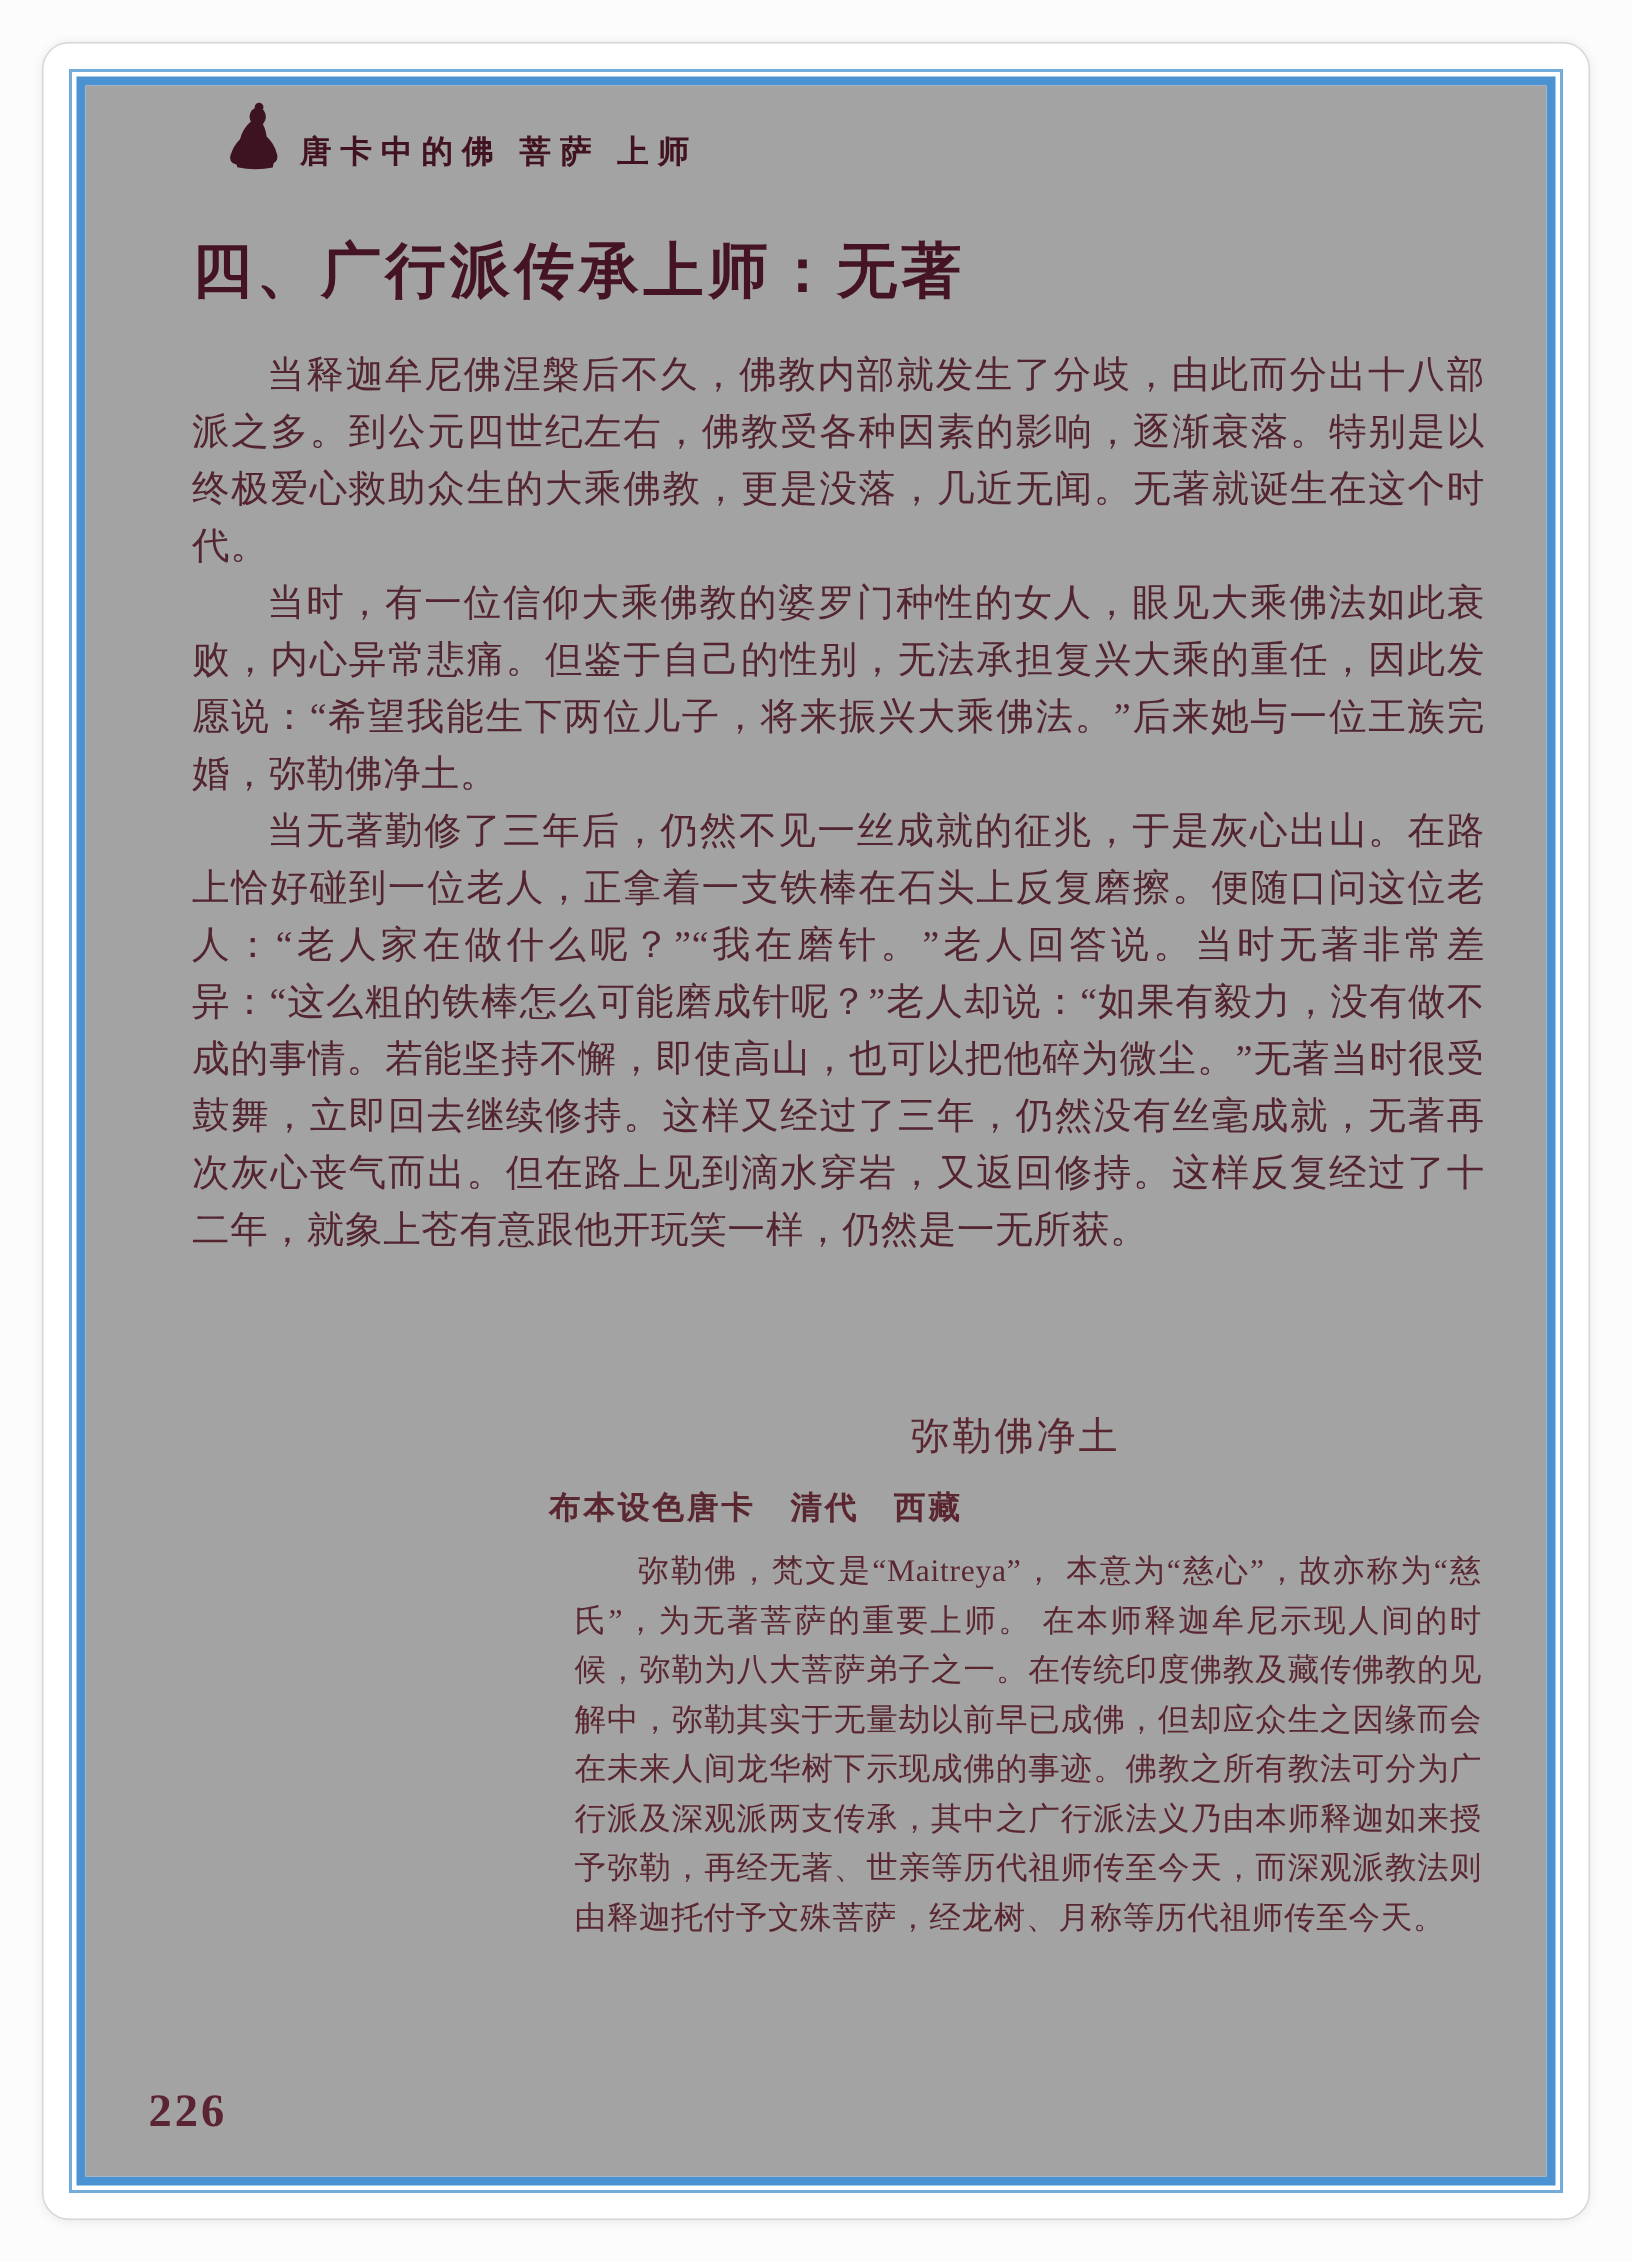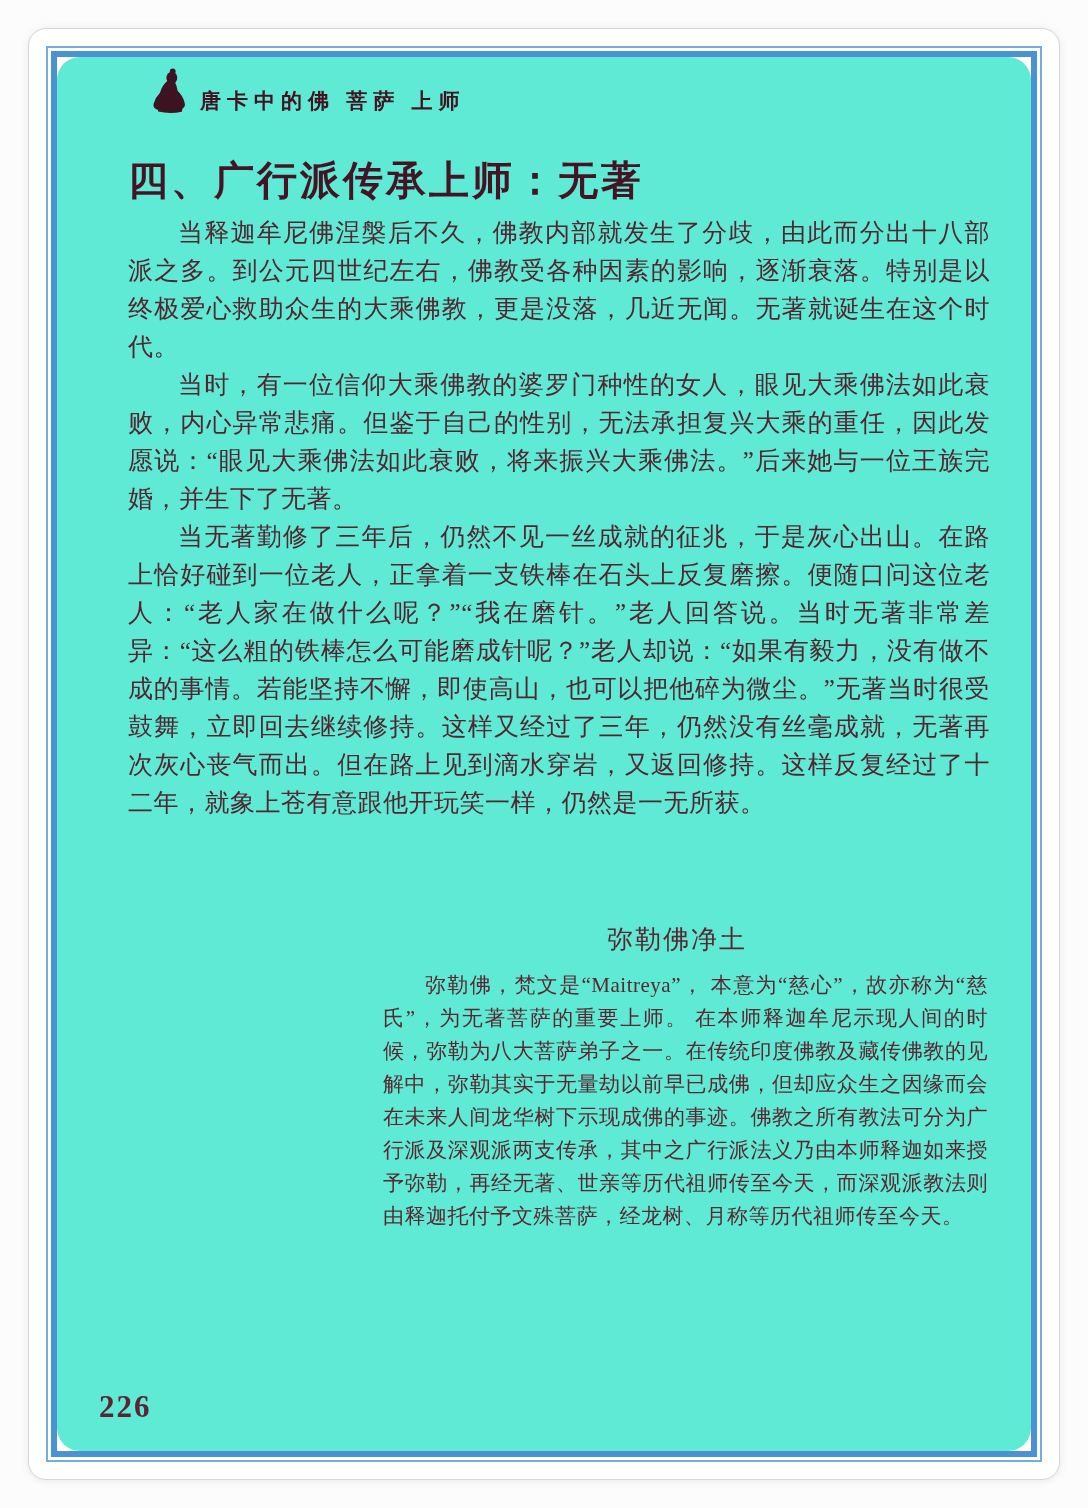--- a/index.html
+++ b/index.html
@@ -30,9 +30,8 @@
   .content {
     position: relative;
     height: 100%;
-    background: #5eead4;
+    background: #a3a3a3;
     padding: 10px 33px 0 71px;
-    border-radius: 23px;
   }
   .brand { display: flex; align-items: flex-start; height: 54px; }
   .brand-icon { margin-left: 22px; flex: 0 0 auto; }

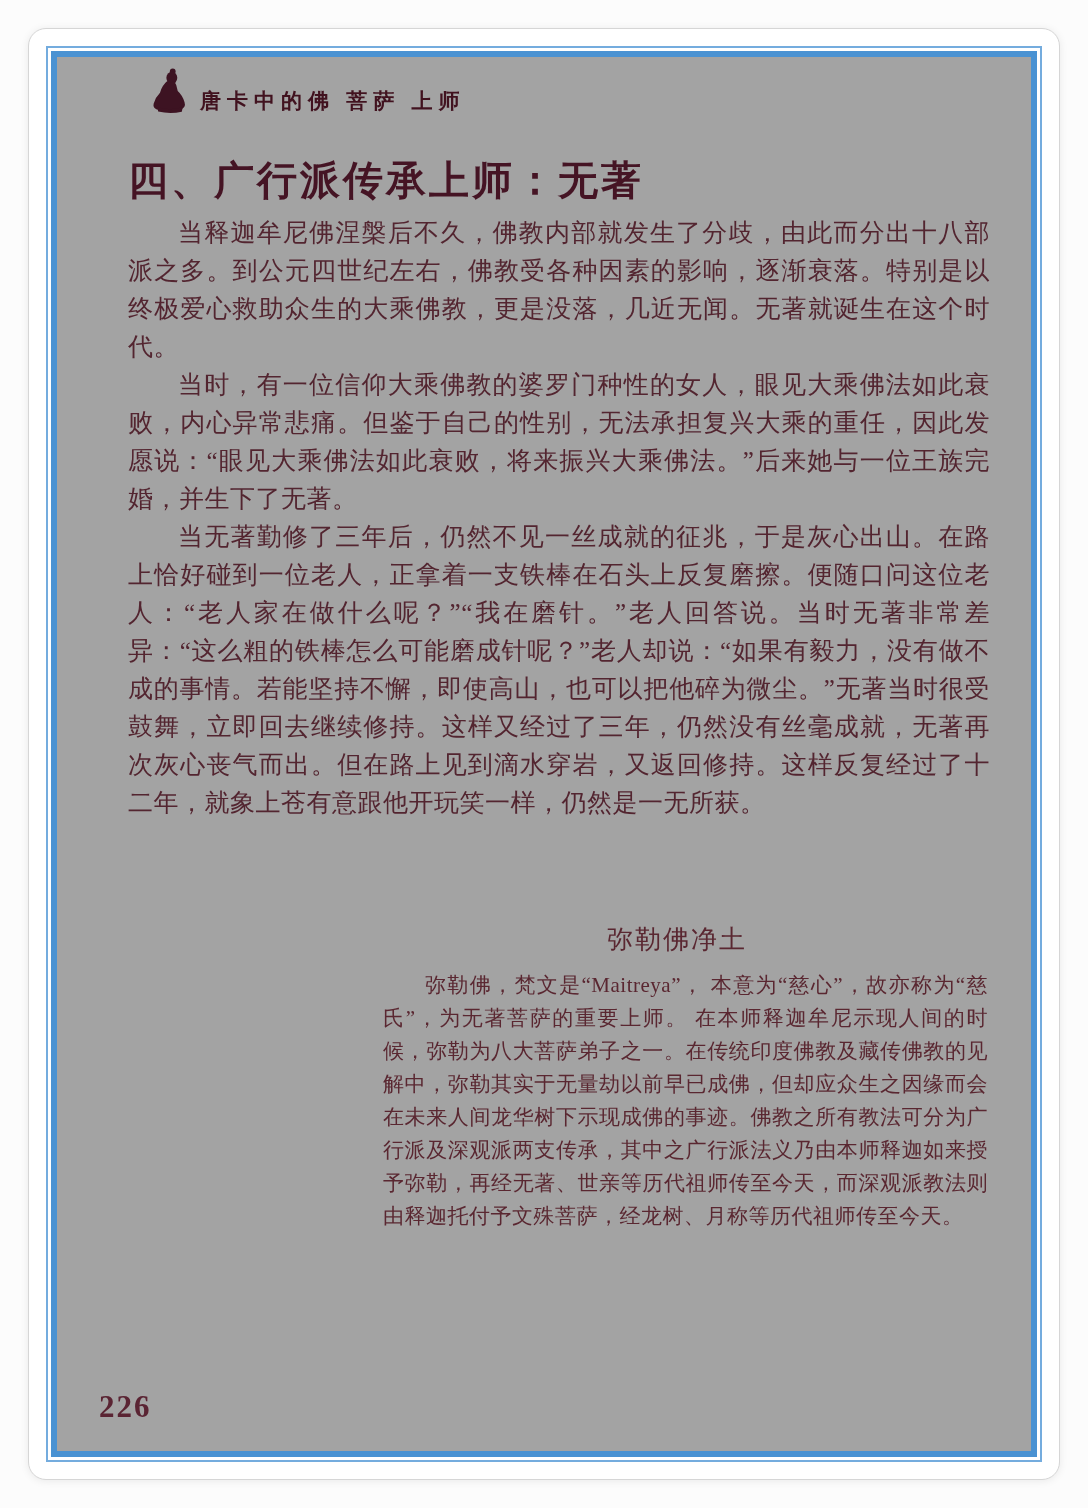--- a/index.html
+++ b/index.html
@@ -48,7 +48,7 @@
     color: #451424;
   }
   .body-text {
-    margin-top: 6px;
+    margin-top: 24px;
     width: 862px;
     color: #532530;
     font-size: 25px;

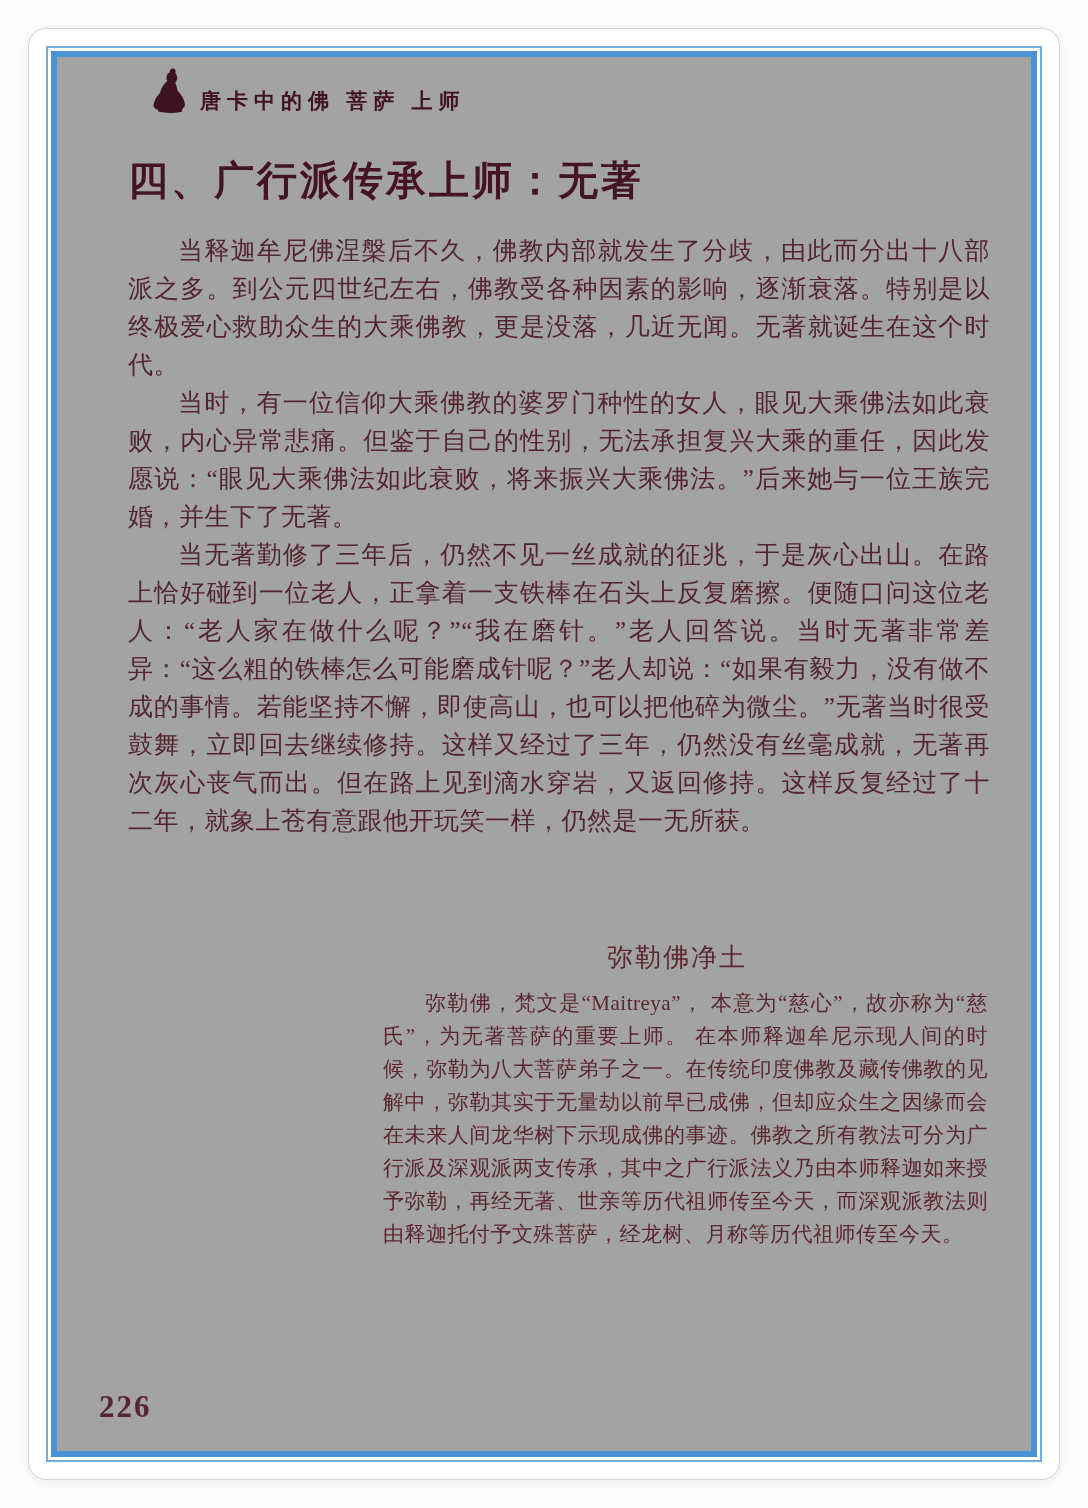--- a/index.html
+++ b/index.html
@@ -107,7 +107,7 @@
 
         <div class="body-text">
           <p>当释迦牟尼佛涅槃后不久，佛教内部就发生了分歧，由此而分出十八部派之多。到公元四世纪左右，佛教受各种因素的影响，逐渐衰落。特别是以终极爱心救助众生的大乘佛教，更是没落，几近无闻。无著就诞生在这个时代。</p>
-          <p>当时，有一位信仰大乘佛教的婆罗门种性的女人，眼见大乘佛法如此衰败，内心异常悲痛。但鉴于自己的性别，无法承担复兴大乘的重任，因此发愿说：“眼见大乘佛法如此衰败，将来振兴大乘佛法。”后来她与一位王族完婚，并生下了无著。</p>
+          <p>当时，有一位信仰大乘佛教的婆罗门种性的女人，眼见大乘佛法如此衰败，内心异常悲痛。但鉴于自己的性别，无法承担复兴大乘的重任，因此发愿说：“希望我能生下两位儿子，将来振兴大乘佛法。”后来她与一位王族完婚，弥勒佛净土。</p>
           <p>当无著勤修了三年后，仍然不见一丝成就的征兆，于是灰心出山。在路上恰好碰到一位老人，正拿着一支铁棒在石头上反复磨擦。便随口问这位老人：“老人家在做什么呢？”“我在磨针。”老人回答说。当时无著非常差异：“这么粗的铁棒怎么可能磨成针呢？”老人却说：“如果有毅力，没有做不成的事情。若能坚持不懈，即使高山，也可以把他碎为微尘。”无著当时很受鼓舞，立即回去继续修持。这样又经过了三年，仍然没有丝毫成就，无著再次灰心丧气而出。但在路上见到滴水穿岩，又返回修持。这样反复经过了十二年，就象上苍有意跟他开玩笑一样，仍然是一无所获。</p>
         </div>
 

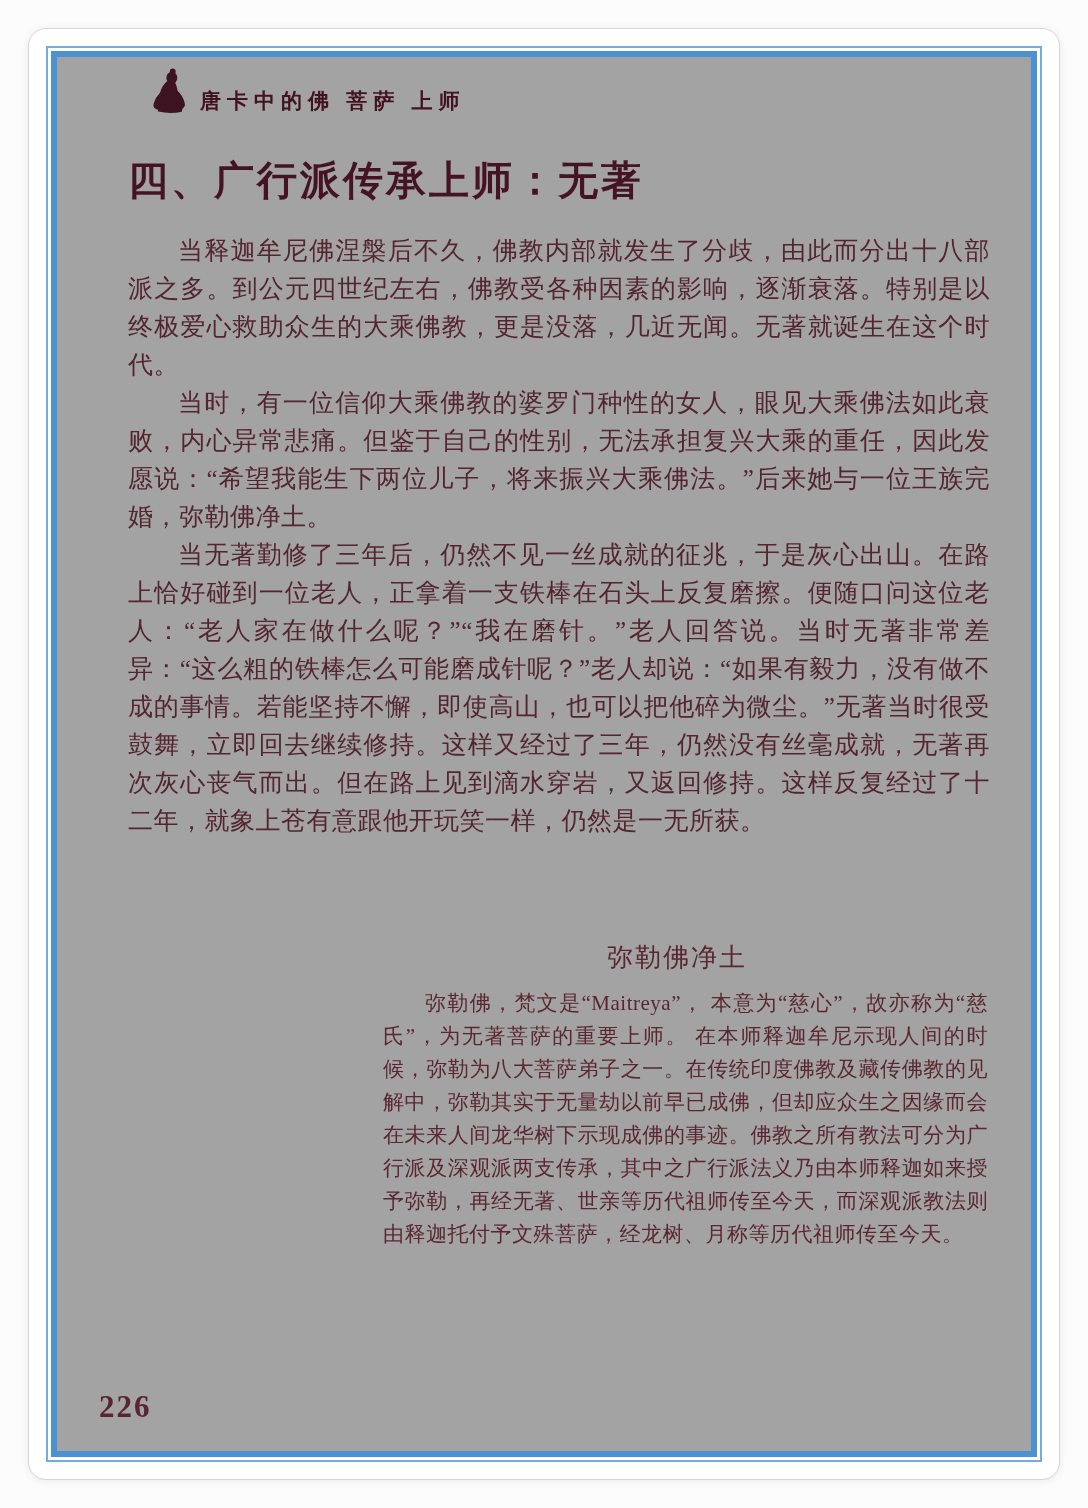--- a/index.html
+++ b/index.html
@@ -113,6 +113,7 @@
 
         <section class="caption">
           <div class="caption-title">弥勒佛净土</div>
+          <div class="caption-subtitle">布本设色唐卡　清代　西藏</div>
           <p class="caption-body">弥勒佛，梵文是“Maitreya”， 本意为“慈心”，故亦称为“慈氏”，为无著菩萨的重要上师。 在本师释迦牟尼示现人间的时候，弥勒为八大菩萨弟子之一。在传统印度佛教及藏传佛教的见解中，弥勒其实于无量劫以前早已成佛，但却应众生之因缘而会在未来人间龙华树下示现成佛的事迹。佛教之所有教法可分为广行派及深观派两支传承，其中之广行派法义乃由本师释迦如来授予弥勒，再经无著、世亲等历代祖师传至今天，而深观派教法则由释迦托付予文殊菩萨，经龙树、月称等历代祖师传至今天。</p>
         </section>
 

